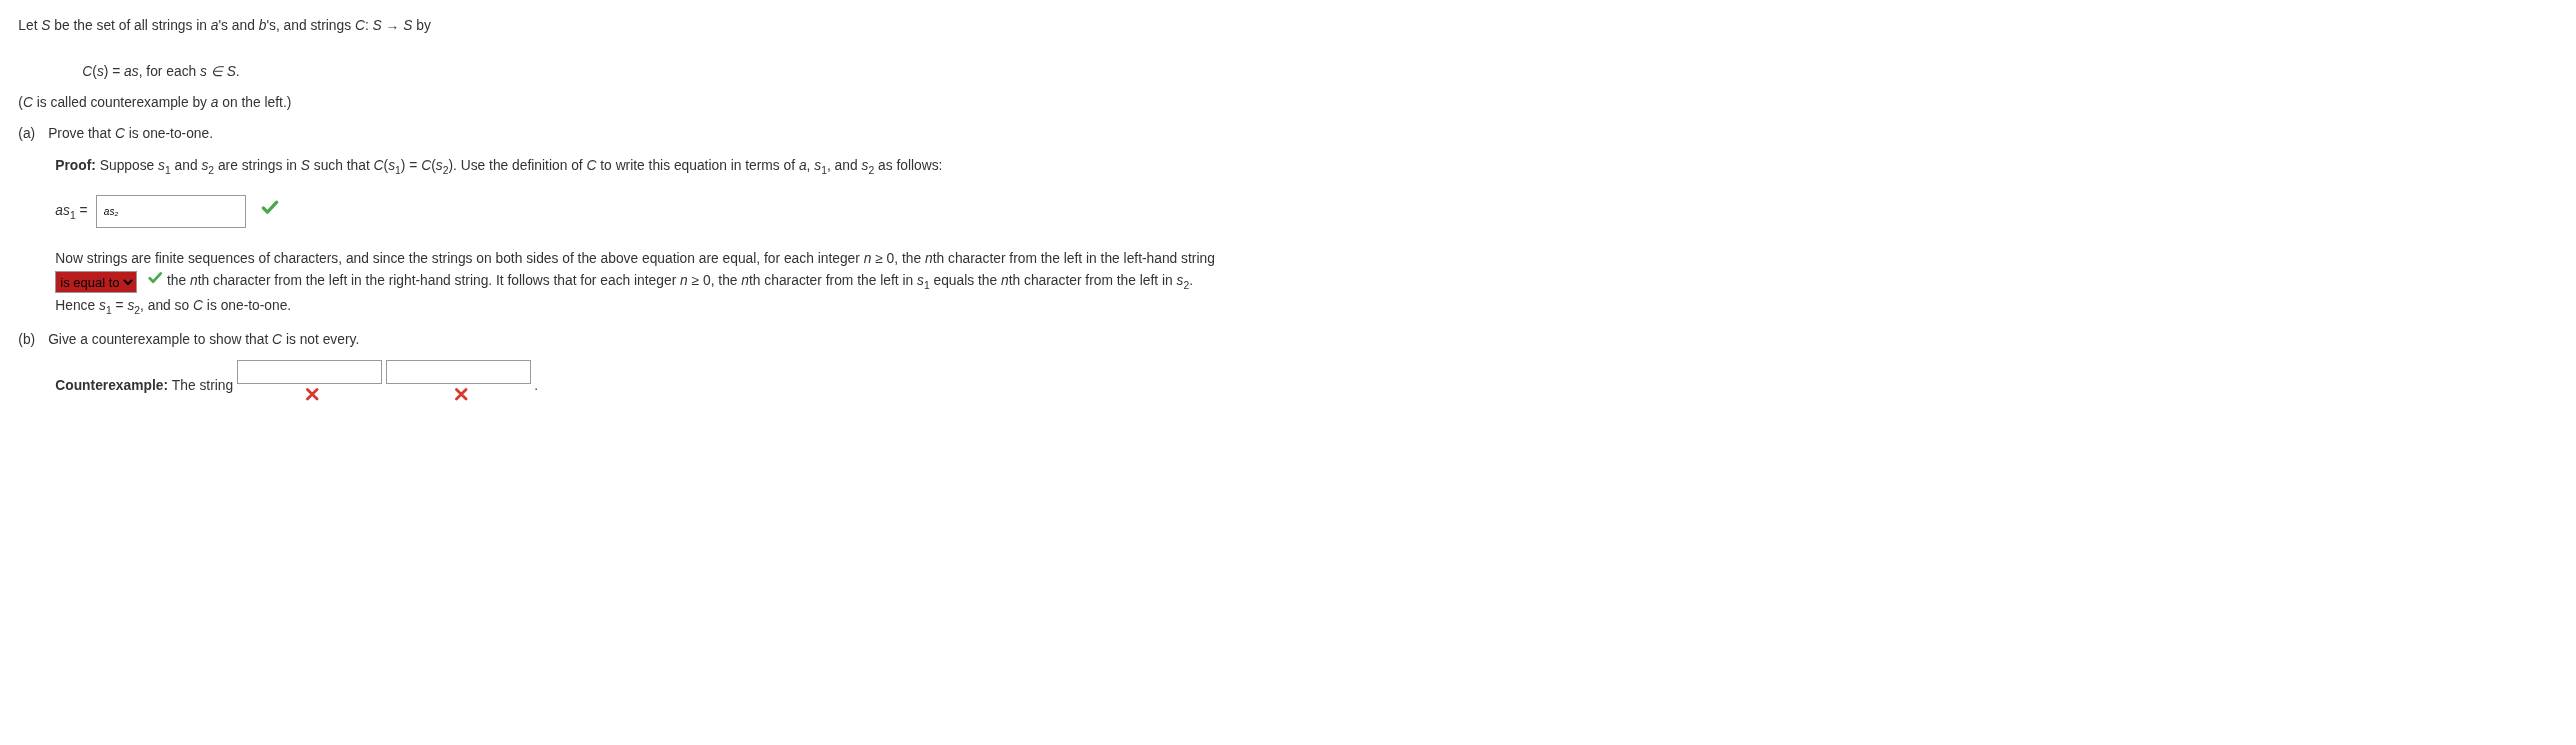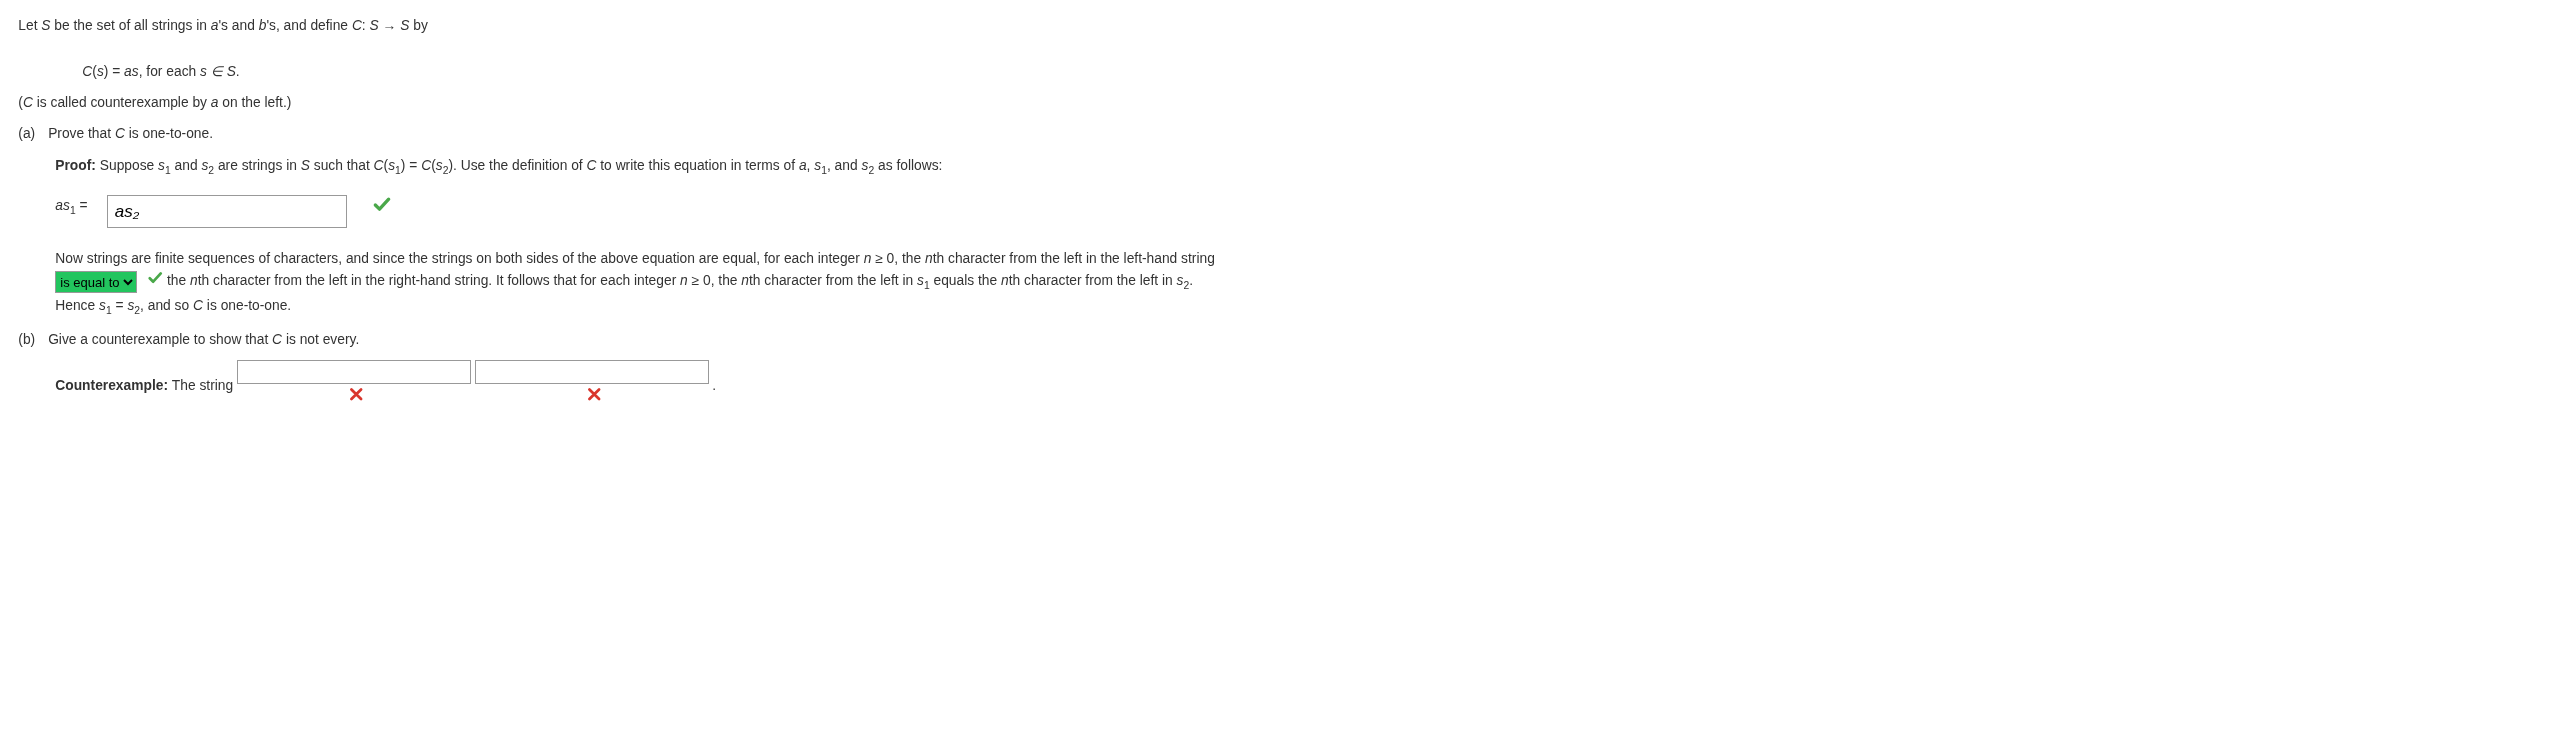--- a/index.html
+++ b/index.html
@@ -52,7 +52,7 @@
 <body>
 
 <div class="row">
-  <span>Let </span><span class="italic">S</span><span> be the set of all strings in </span><span class="italic">a</span><span>'s and </span><span class="italic">b</span><span>'s, and define </span><span class="italic">C</span><span>: </span><span class="italic">S → S</span><span> by</span>
+  <span>Let </span><span class="italic">S</span><span> be the set of all strings in </span><span class="italic">a</span><span>'s and </span><span class="italic">b</span><span>'s, and strings </span><span class="italic">C</span><span>: </span><span class="italic">S → S</span><span> by</span>
 </div>
 
 <div class="row indent-1">

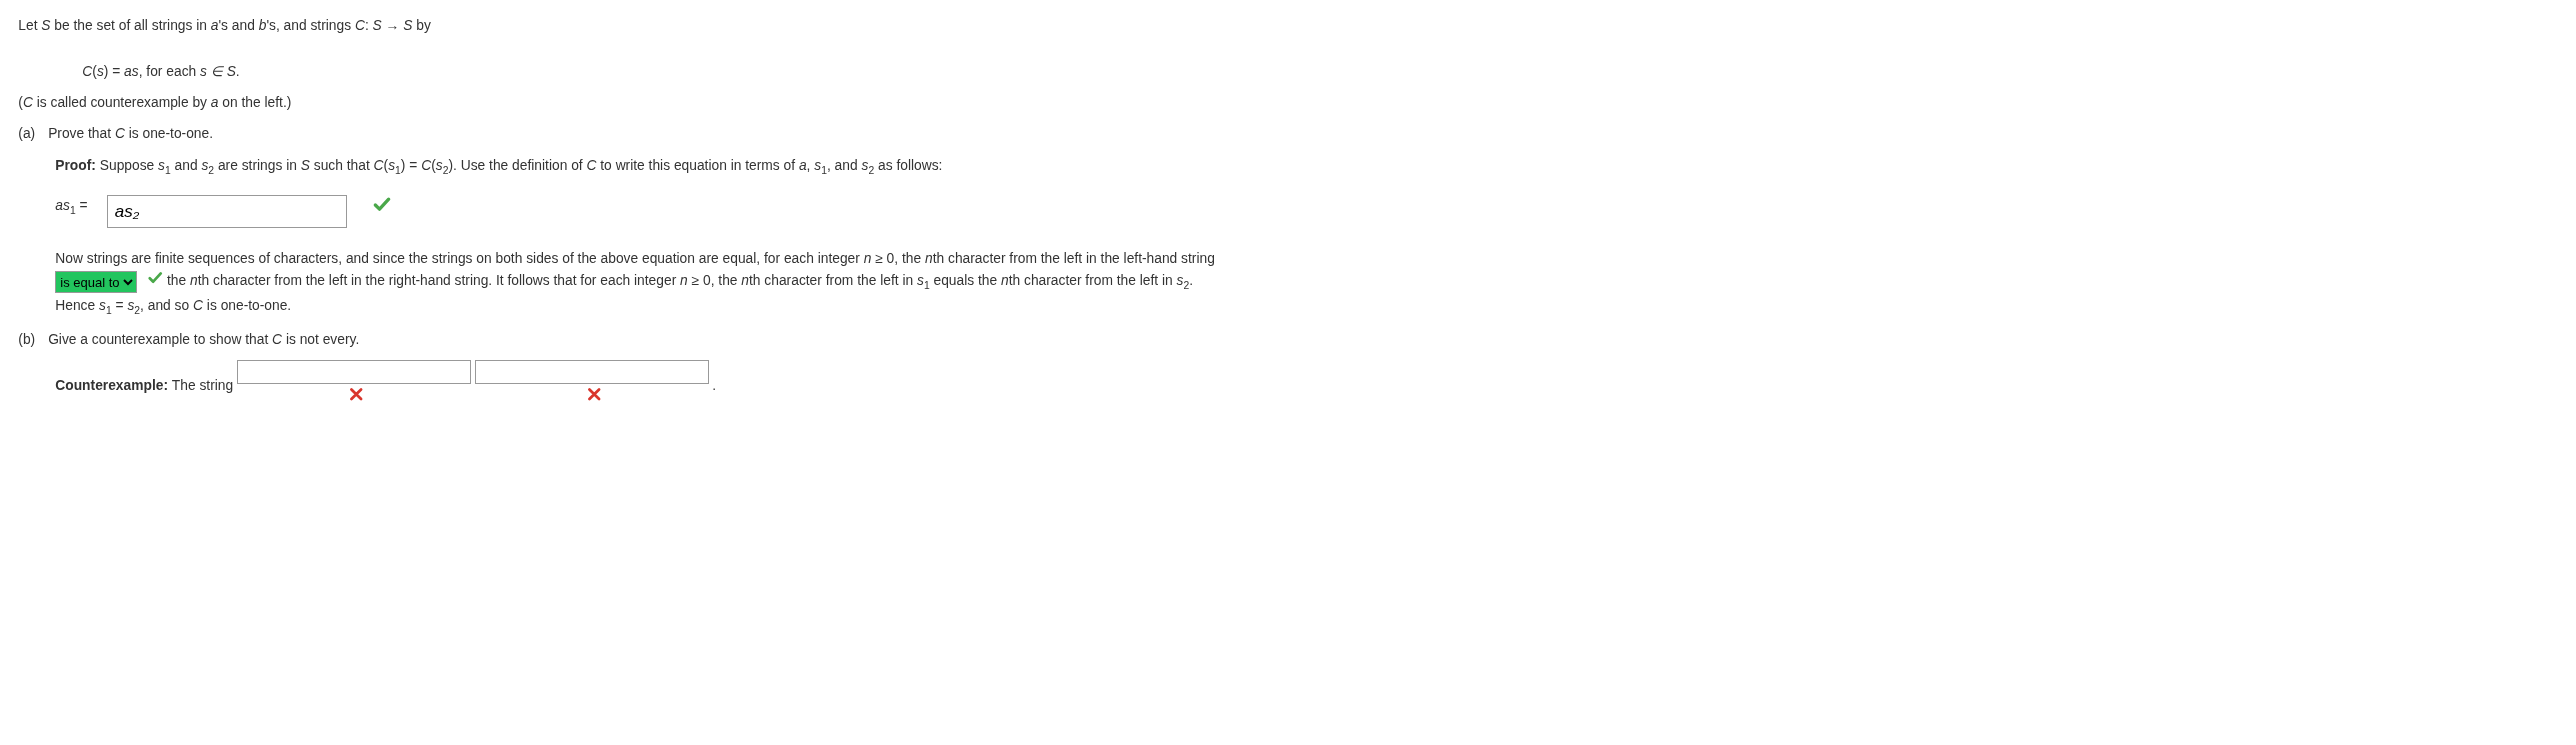--- a/index.html
+++ b/index.html
@@ -43,7 +43,7 @@
       display:inline-block; vertical-align:middle; margin-left:5.5px;
     }
     .cross-icon { display:inline-block; margin-left:5.5px; vertical-align:middle;}
-    .eq-row { display:flex; gap:19px; margin-top:16.5px; margin-bottom:20px;}
+    .eq-row { display:flex; align-items:center; gap:8px; margin-top:16.5px; margin-bottom:20px;}
     .sp { margin-top:6px;}
     .inline-block{display:inline-block;}
     .nowrap{white-space:nowrap;}

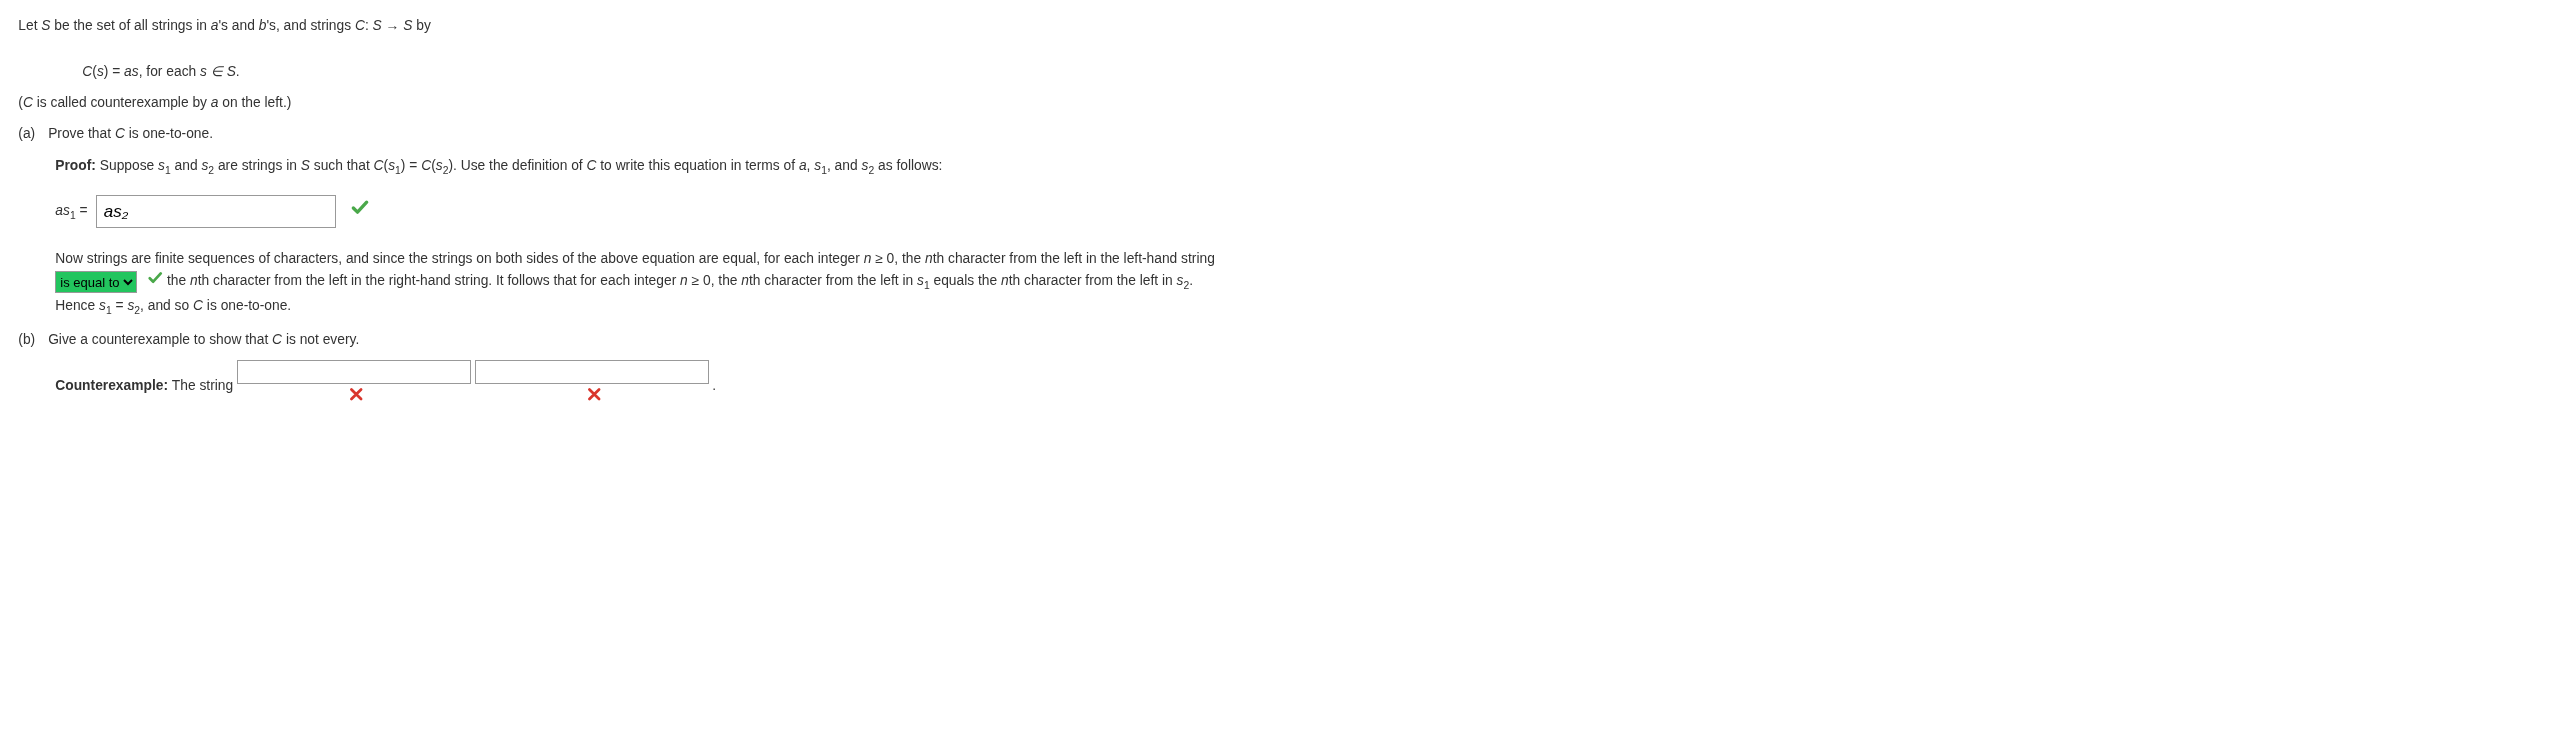--- a/index.html
+++ b/index.html
@@ -27,7 +27,7 @@
       padding: 3.7px 7.3px;
       vertical-align: middle;
       font-family: inherit;
-      font-size: 17px;
+      font-size: 10px;
       box-sizing: border-box;
     }
     .input-box.sm { min-width:92px; height:24px; padding:1.8px 5.5px;}

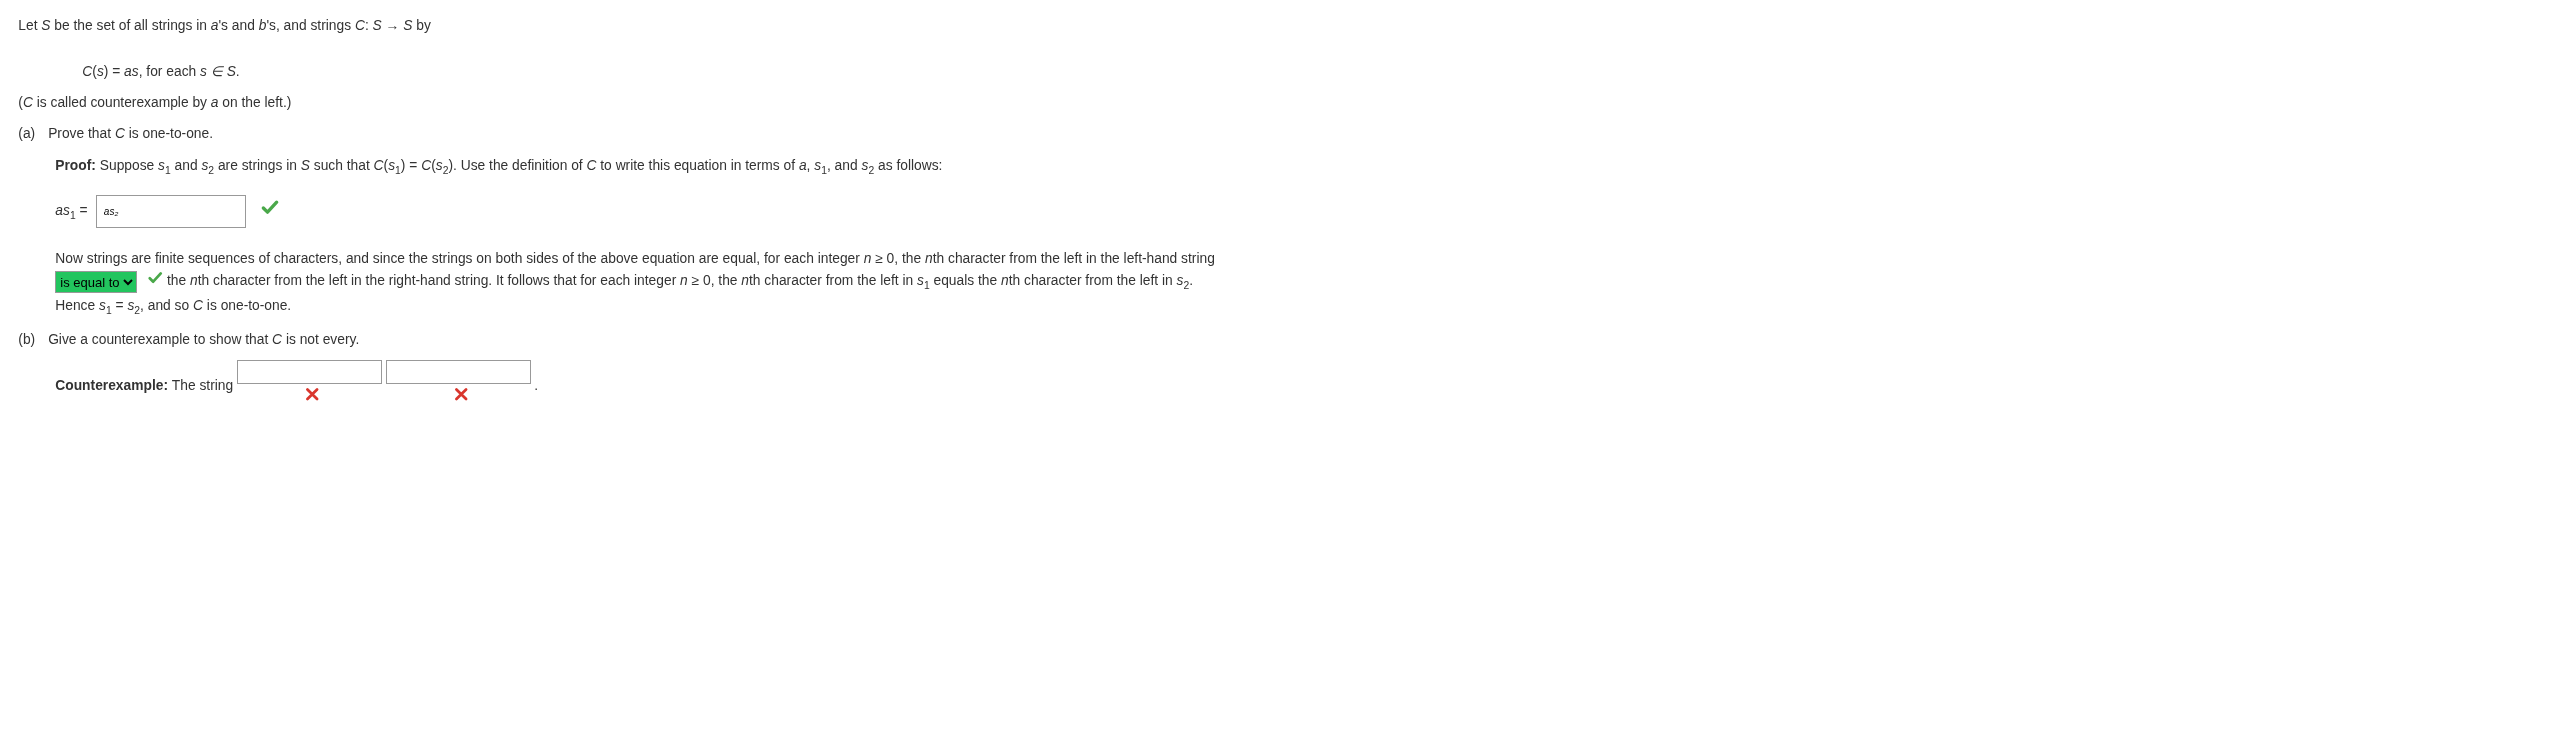--- a/index.html
+++ b/index.html
@@ -33,7 +33,7 @@
     .input-box.sm { min-width:92px; height:24px; padding:1.8px 5.5px;}
     select.dropdown {
       border:0.9px solid #999;
-      background:#22c55e;
+      background:#b91c1c;
       height:22px;
       font-family:inherit;
       font-size:13px;

